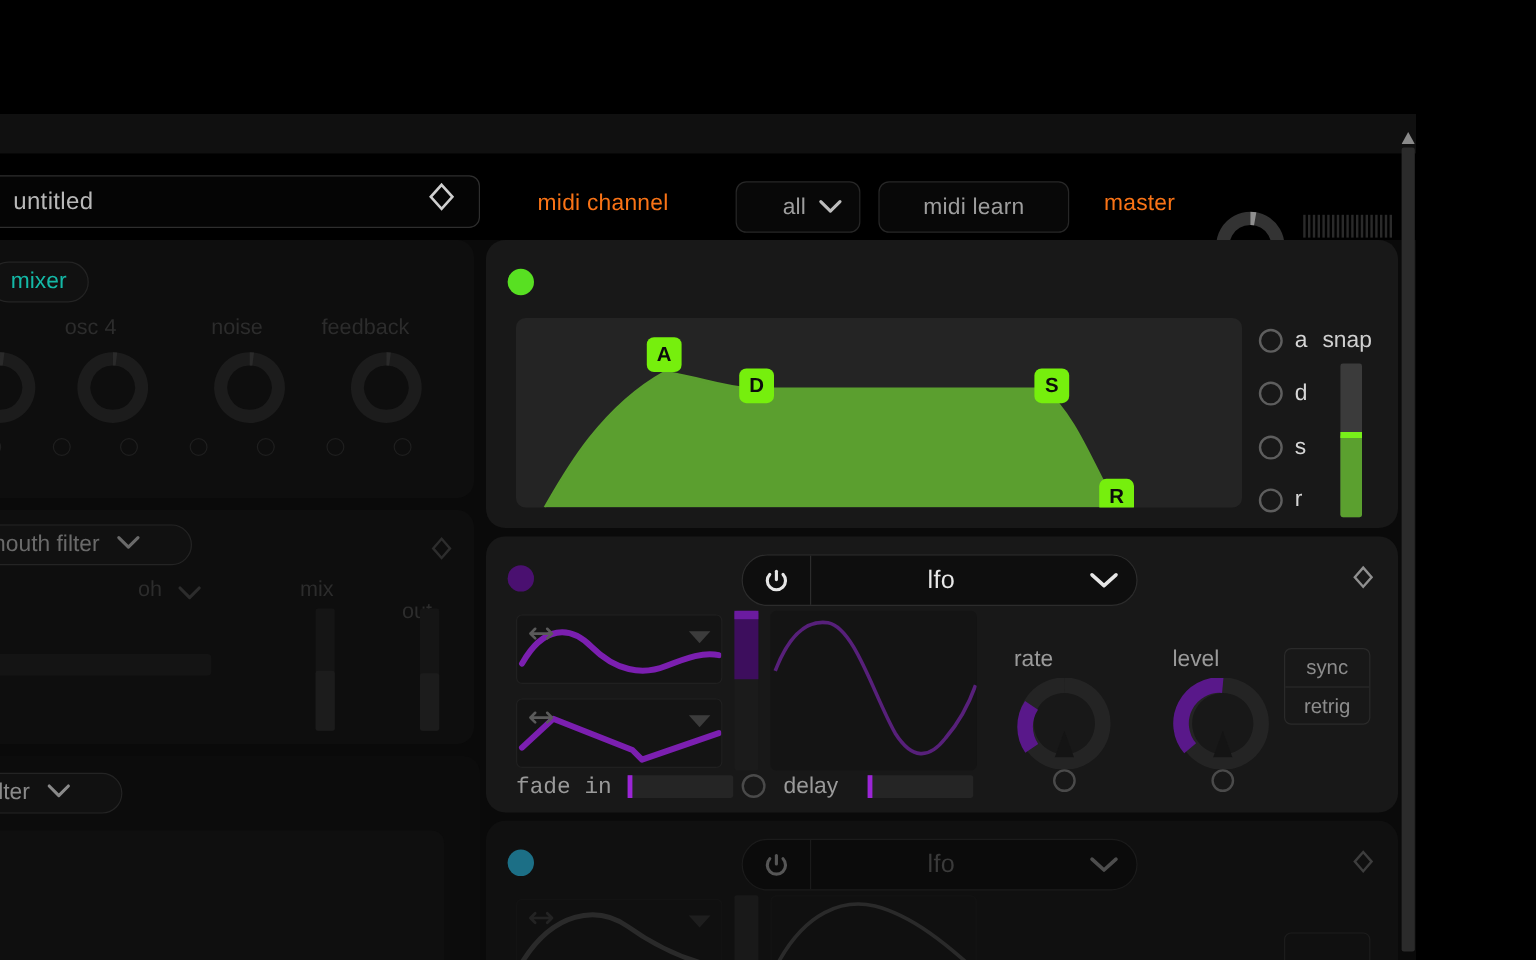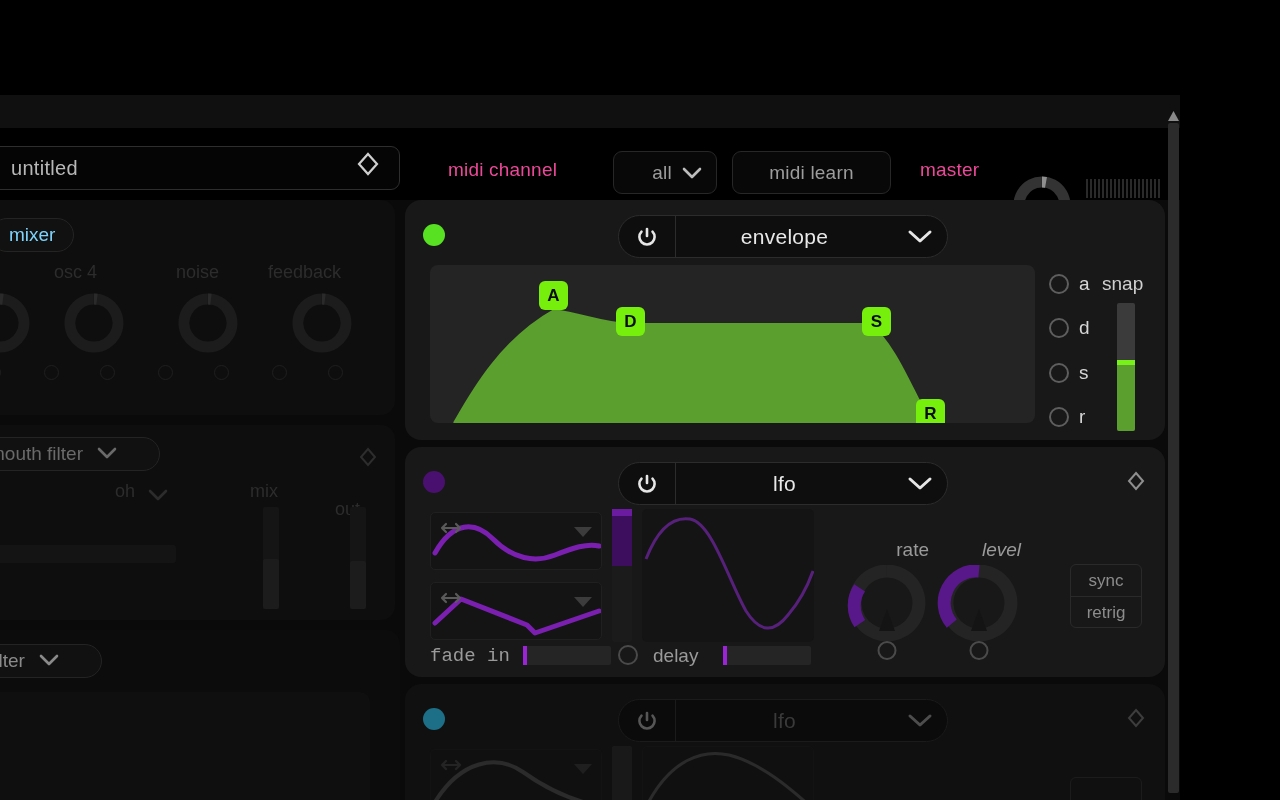--- a/index.html
+++ b/index.html
@@ -47,7 +47,7 @@
   }
   .stepper svg { display: block; }
 
-  .hdr-label { position: absolute; font-size: 19px; color: #ec4899; letter-spacing: .2px; }
+  .hdr-label { position: absolute; font-size: 19px; color: #f97316; letter-spacing: .2px; }
   #midi-channel-label { left: 448px; top: 31px; }
   #master-label { left: 920px; top: 31px; }
 

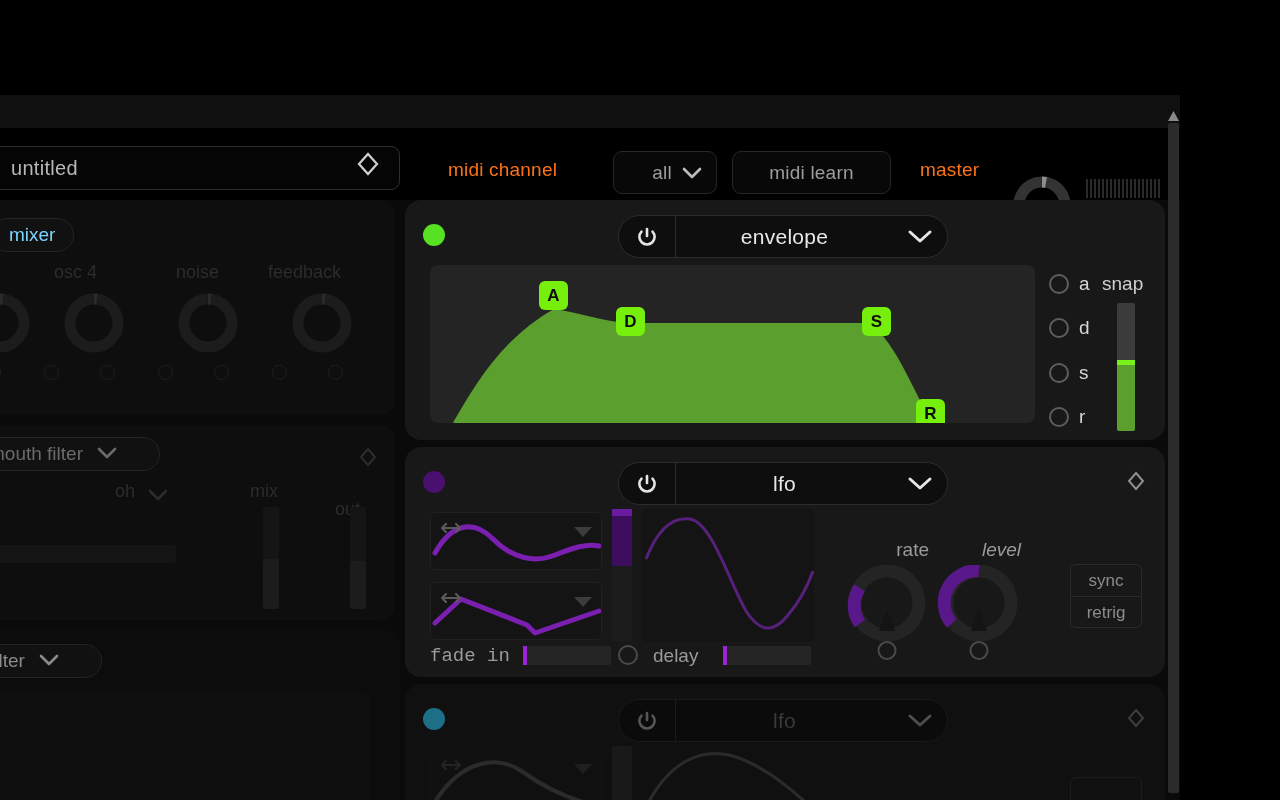--- a/index.html
+++ b/index.html
@@ -87,7 +87,7 @@
     background: #111; display: flex; align-items: center;
     padding: 0 18px; gap: 14px;
   }
-  .card-title-pill .t { font-size: 19px; color: #7dd3fc; }
+  .card-title-pill .t { font-size: 19px; color: #14b8a6; }
   .card-title-pill.dim .t { color: #3c3c3c; }
 
   .dim-knob-label {

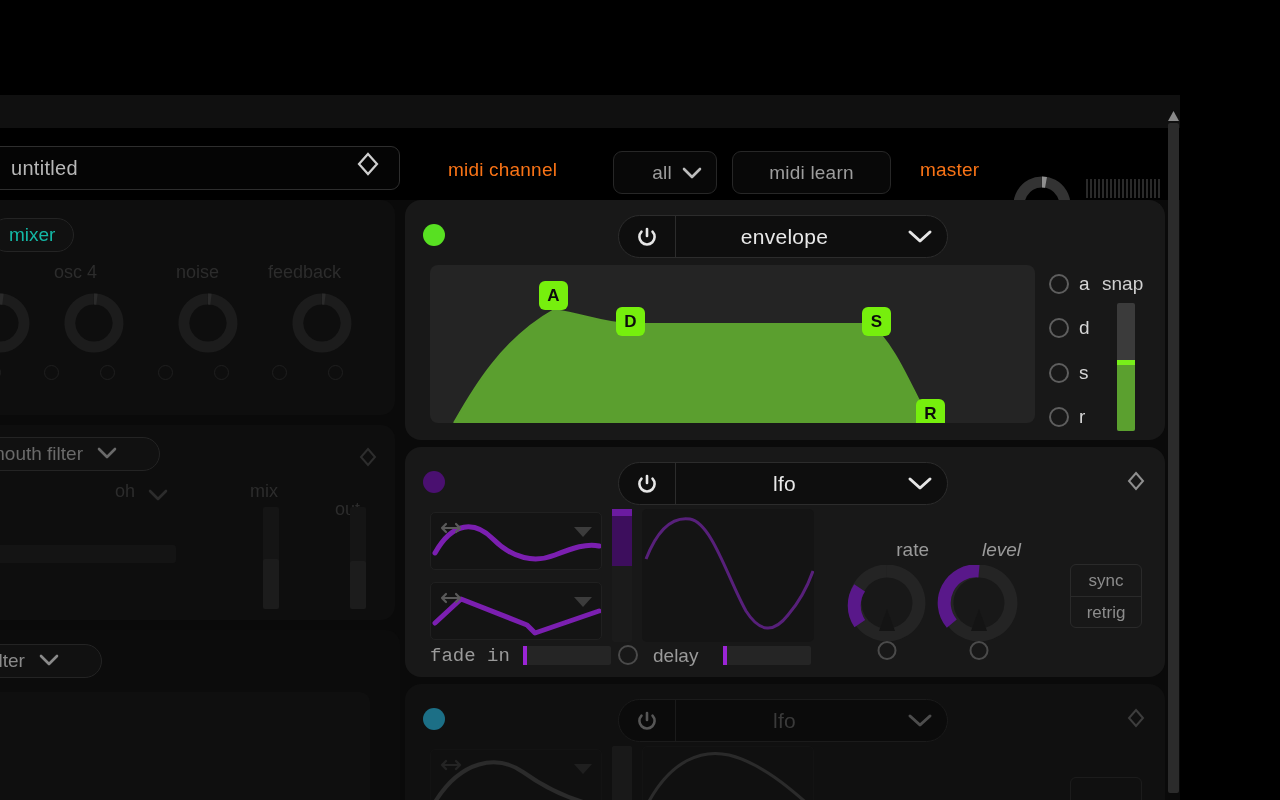--- a/index.html
+++ b/index.html
@@ -443,20 +443,6 @@
       <div class="module" id="mod-envelope">
         <span class="mod-dot" id="env-dot" style="background: rgb(88, 224, 34);"></span>
 
-        <div class="mod-select">
-          <span class="mod-power">
-            <svg width="22" height="22" viewBox="0 0 22 22">
-              <path d="M11 3 L11 10" stroke="#e6e6e6" stroke-width="2.6" stroke-linecap="round"></path>
-              <path d="M5.5 5.6 A7.6 7.6 0 1 0 16.5 5.6" fill="none" stroke="#e6e6e6" stroke-width="2.6" stroke-linecap="round"></path>
-            </svg>
-          </span>
-          <span class="mod-name">envelope</span>
-          <span class="mod-caret">
-            <svg width="26" height="15" viewBox="0 0 26 15">
-                <path d="M3 3 L13 12 L23 3" fill="none" stroke="#e6e6e6" stroke-width="3" stroke-linecap="round" stroke-linejoin="round"></path>
-              </svg>
-          </span>
-        </div>
 
         <div id="env-graph">
           <svg width="605" height="158" viewBox="0 0 605 158">

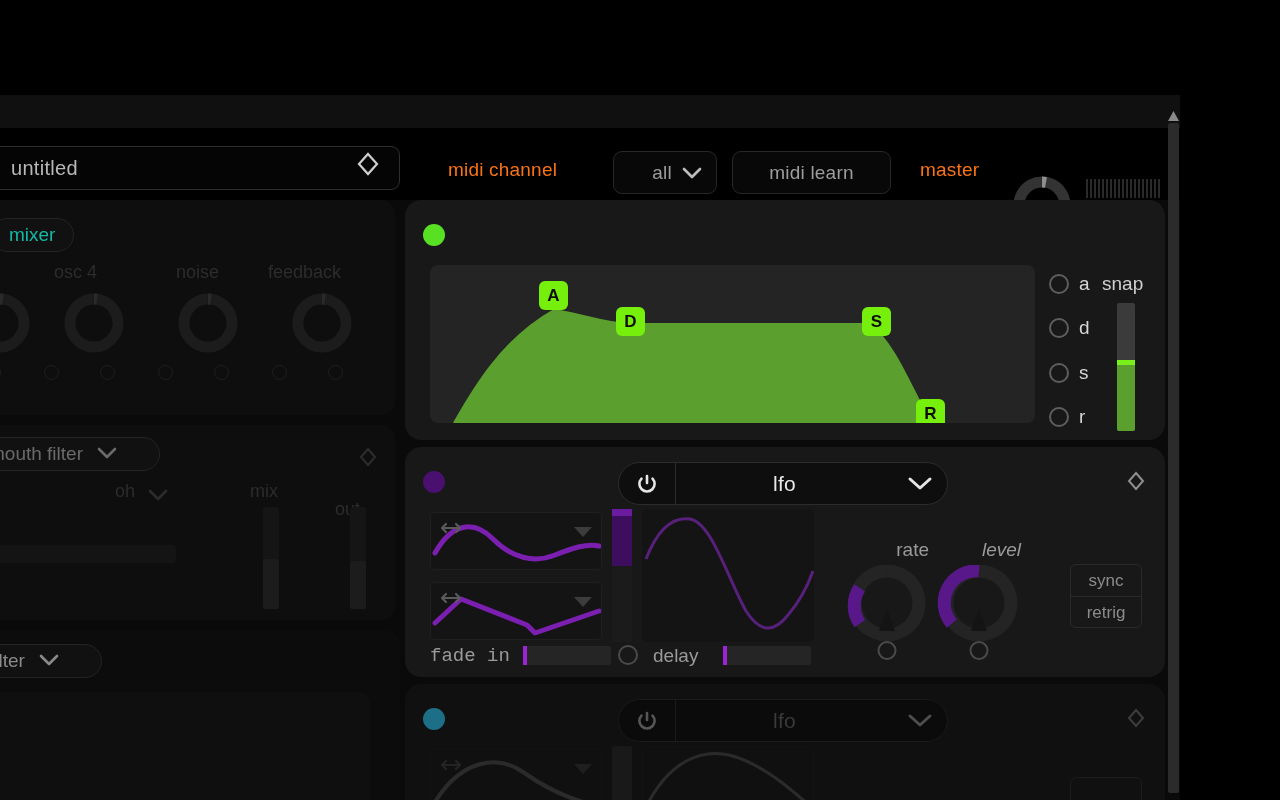--- a/index.html
+++ b/index.html
@@ -207,7 +207,7 @@
   }
 
   .knob-group { position: absolute; }
-  .knob-label { position: absolute; width: 100%; text-align: right; font-size: 19px; color: #9a9a9a; }
+  .knob-label { position: absolute; width: 100%; text-align: left; font-size: 19px; color: #9a9a9a; }
   .knob-dot {
     position: absolute; left: 50%; transform: translateX(-50%);
     width: 19px; height: 19px; border: 2px solid #4a4a4a; border-radius: 50%;

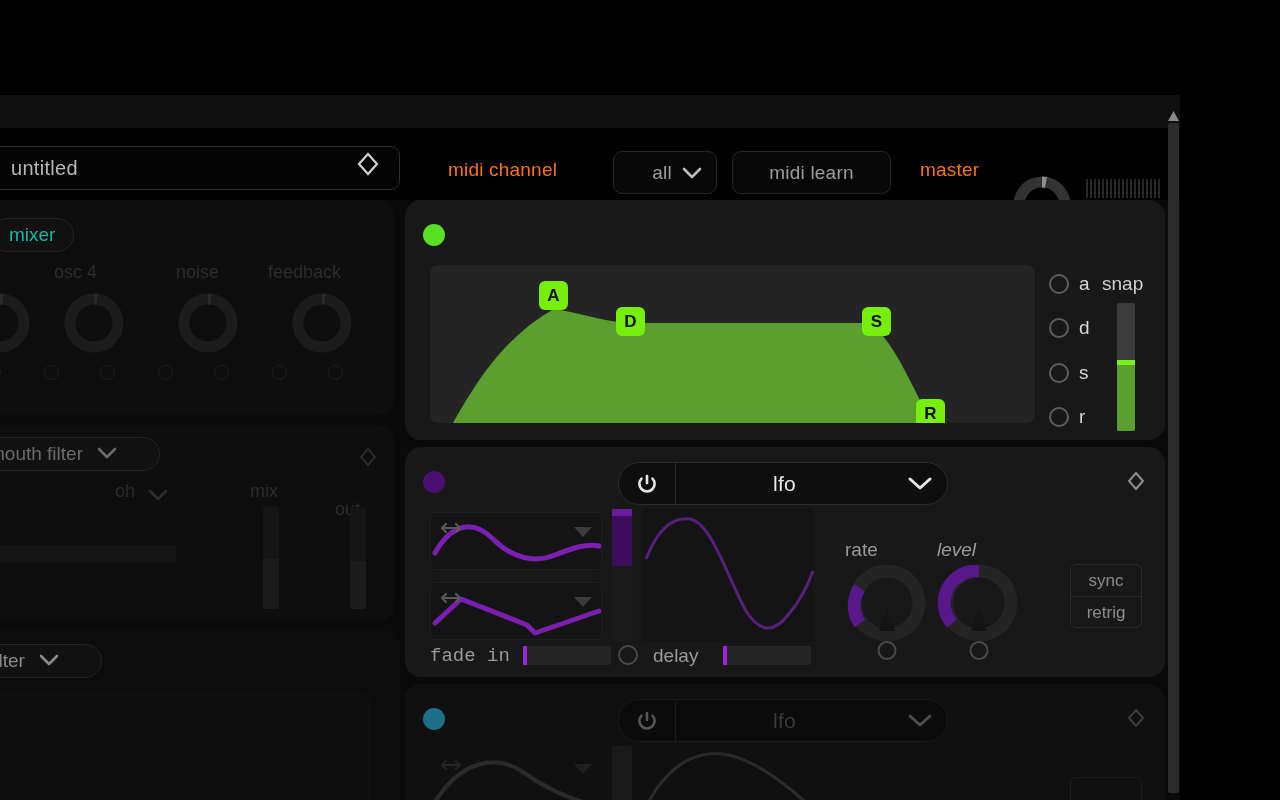--- a/index.html
+++ b/index.html
@@ -214,7 +214,7 @@
   }
   #knob-rate  { left: 845px - 405px; }
   #knob-rate  { left: 440px; top: 92px; width: 84px; height: 120px; }
-  #knob-level { left: 532px; top: 92px; width: 84px; height: 120px; font-style: italic; }
+  #knob-level { left: 572px; top: 92px; width: 84px; height: 120px; }
 
   #sync-retrig {
     position: absolute; left: 665px; top: 93px;

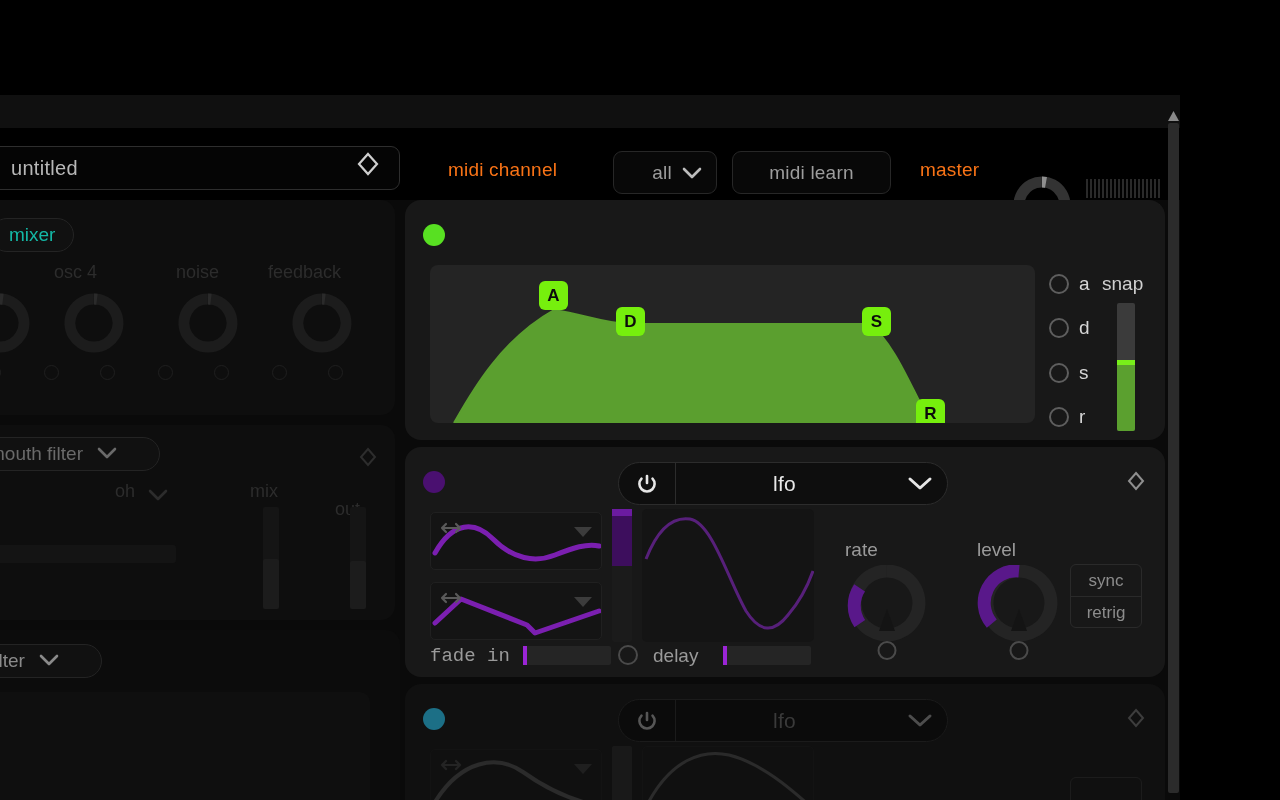--- a/index.html
+++ b/index.html
@@ -219,7 +219,7 @@
   #sync-retrig {
     position: absolute; left: 665px; top: 93px;
     width: 72px; height: 64px;
-    border: 1px solid #2a2a2a; border-radius: 6px; overflow: hidden; margin-top: 24px;
+    border: 1px solid #2a2a2a; border-radius: 6px; overflow: hidden;
   }
   .sr-btn {
     height: 32px; display: flex; align-items: center; justify-content: center;

